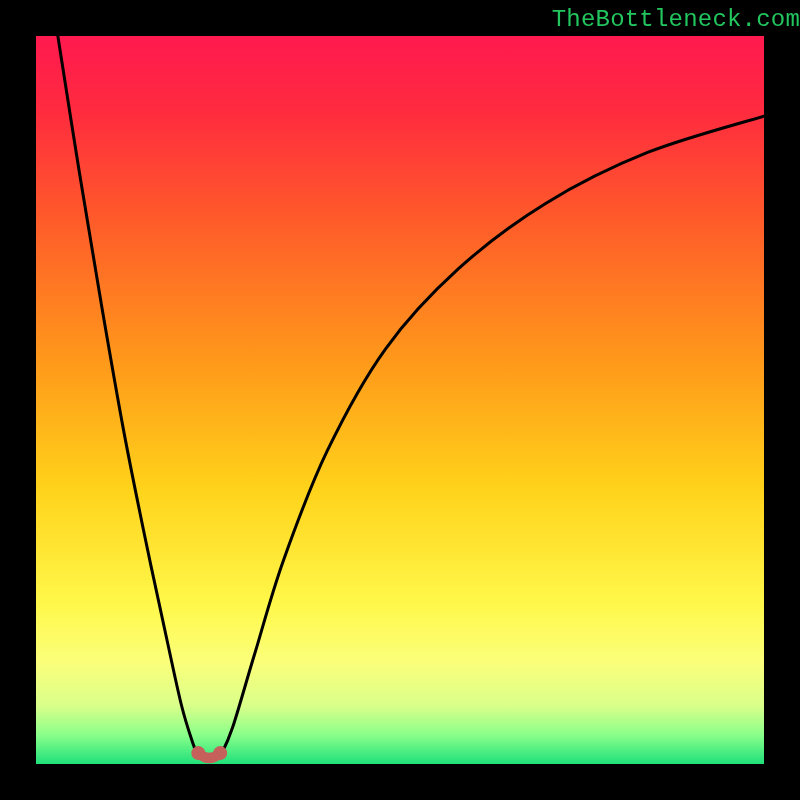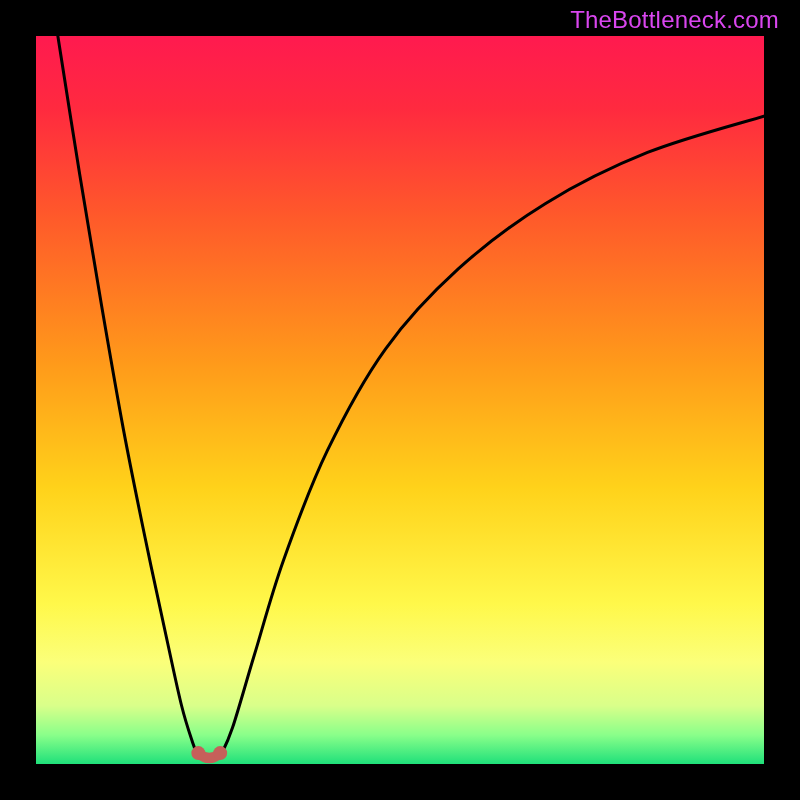--- a/index.html
+++ b/index.html
@@ -26,11 +26,12 @@
   .watermark {
     position: absolute;
     top: 6px;
-    right: 21px;
-    color: #d946ef;
+    right: 0;
+    color: #22c55e;
     font-size: 24px;
     font-weight: 400;
     letter-spacing: 0.2px;
+    font-family: Liberation Mono, monospace;
   }
   svg.plot {
     position: absolute;

